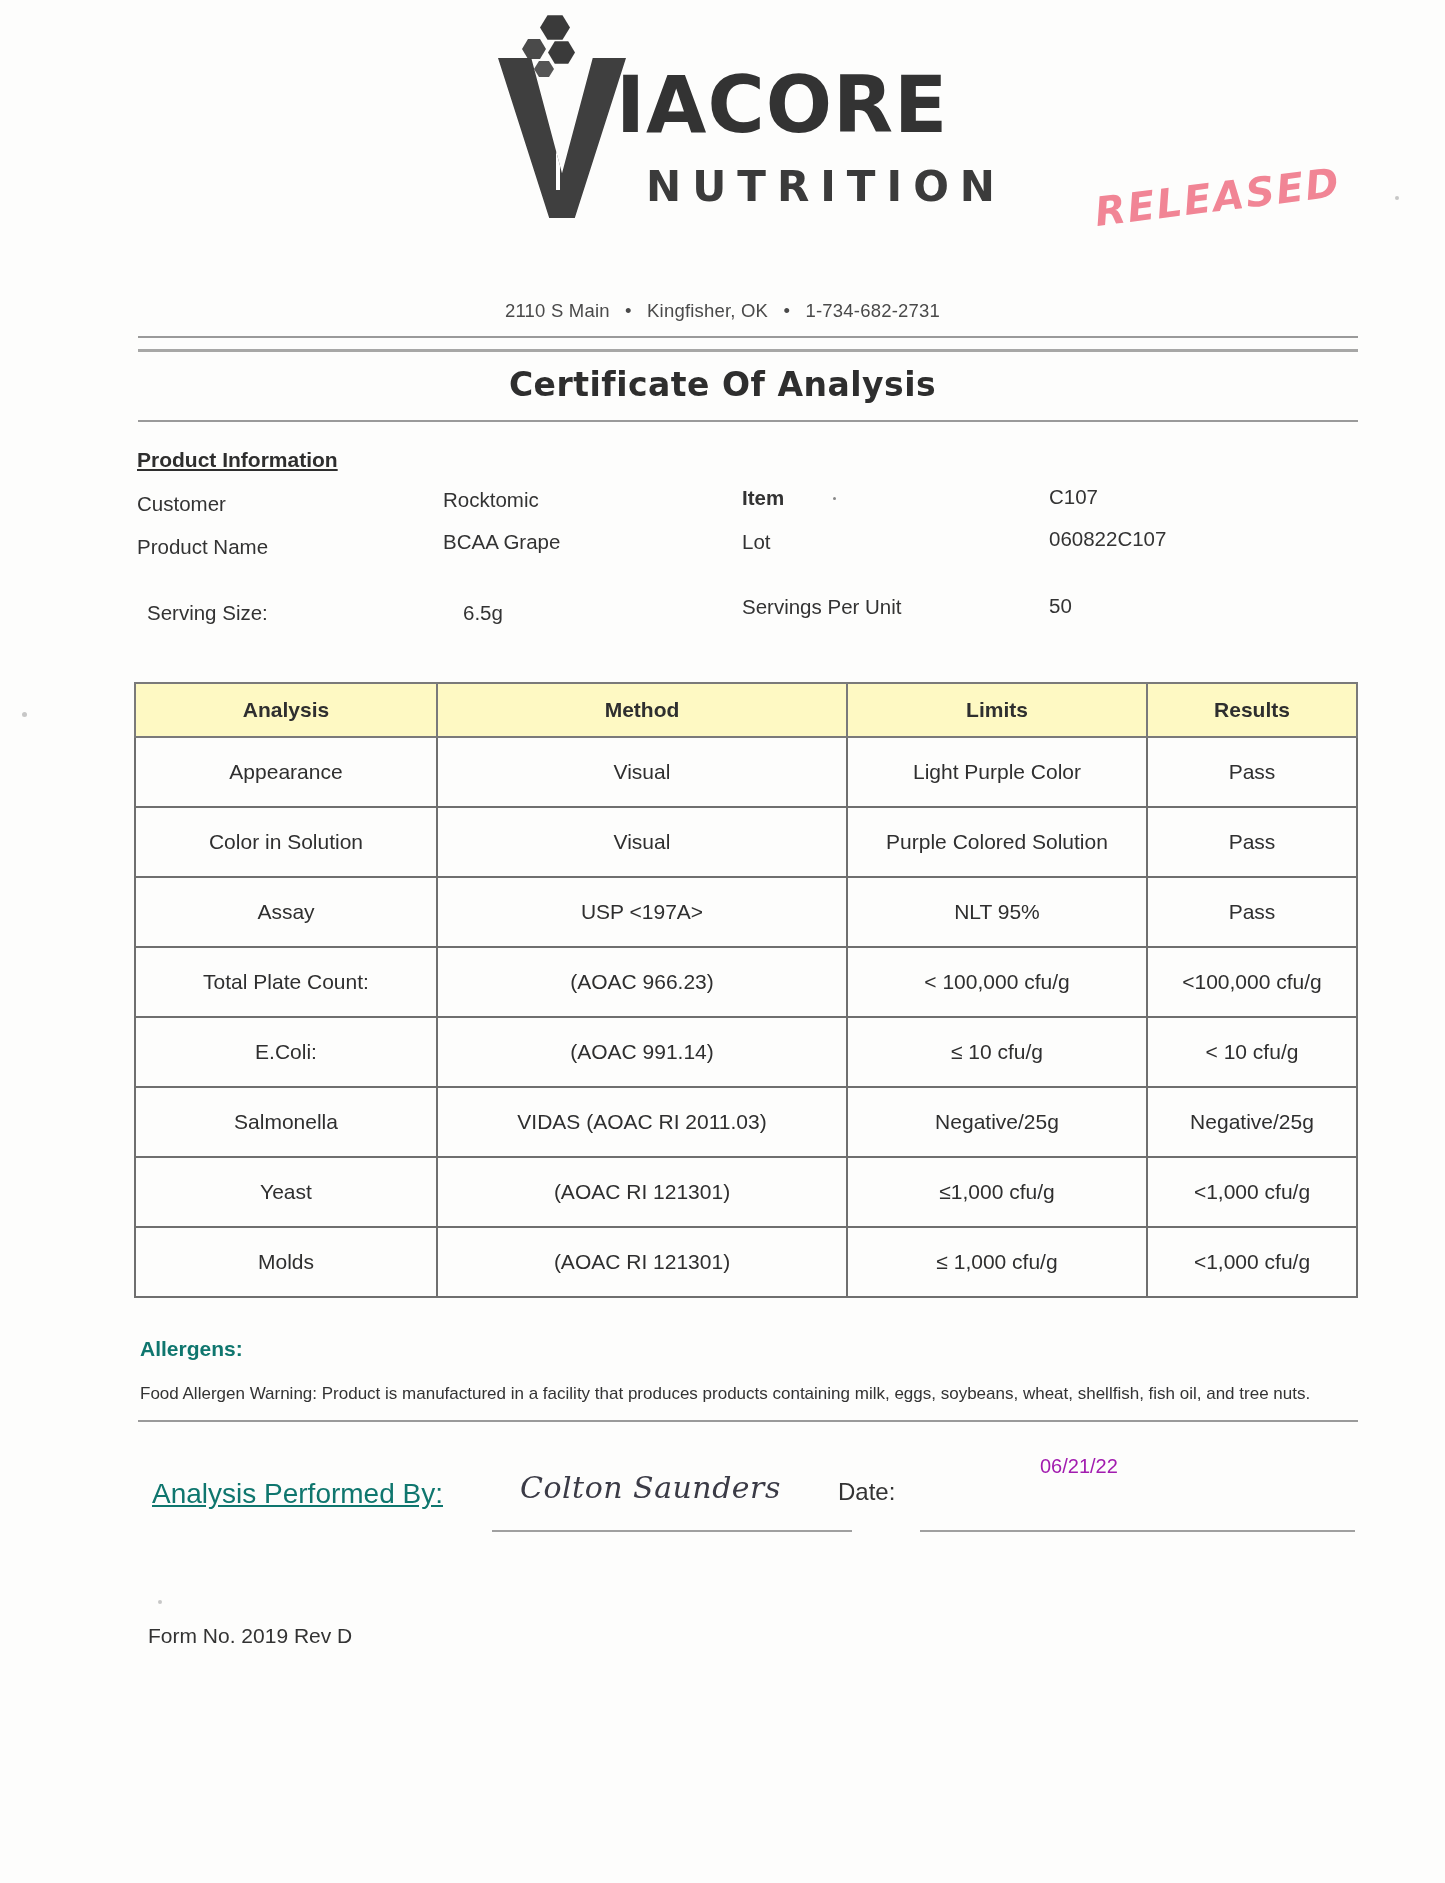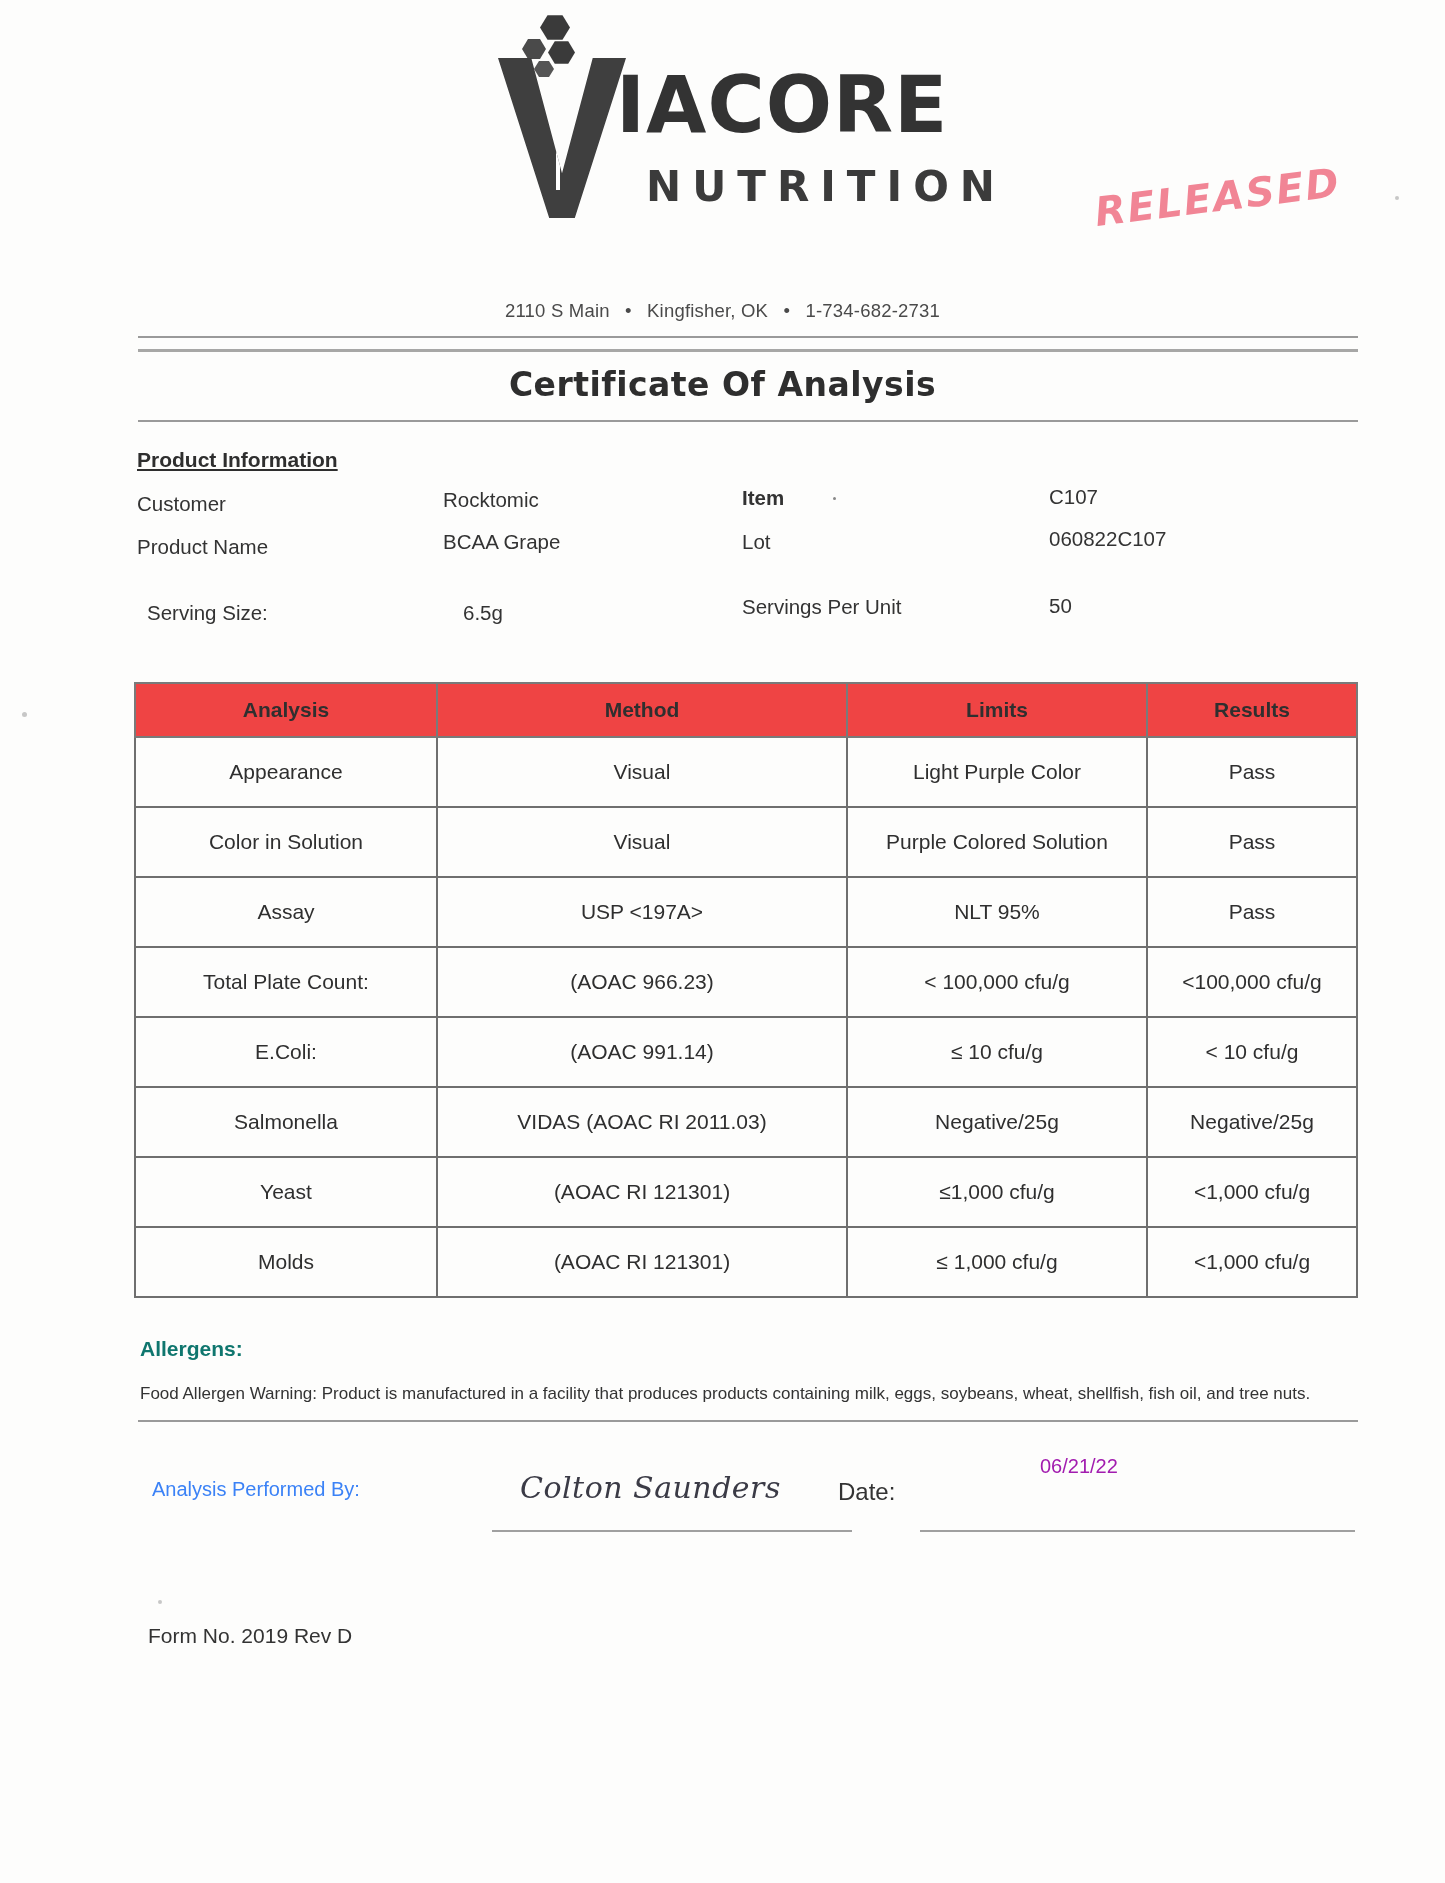--- a/index.html
+++ b/index.html
@@ -208,7 +208,7 @@
     padding: 0 4px;
   }
   .coa-table thead th {
-    background: #ef4444;
+    background: #fef9c3;
     font-weight: bold;
     font-size: 21px;
     height: 52px;

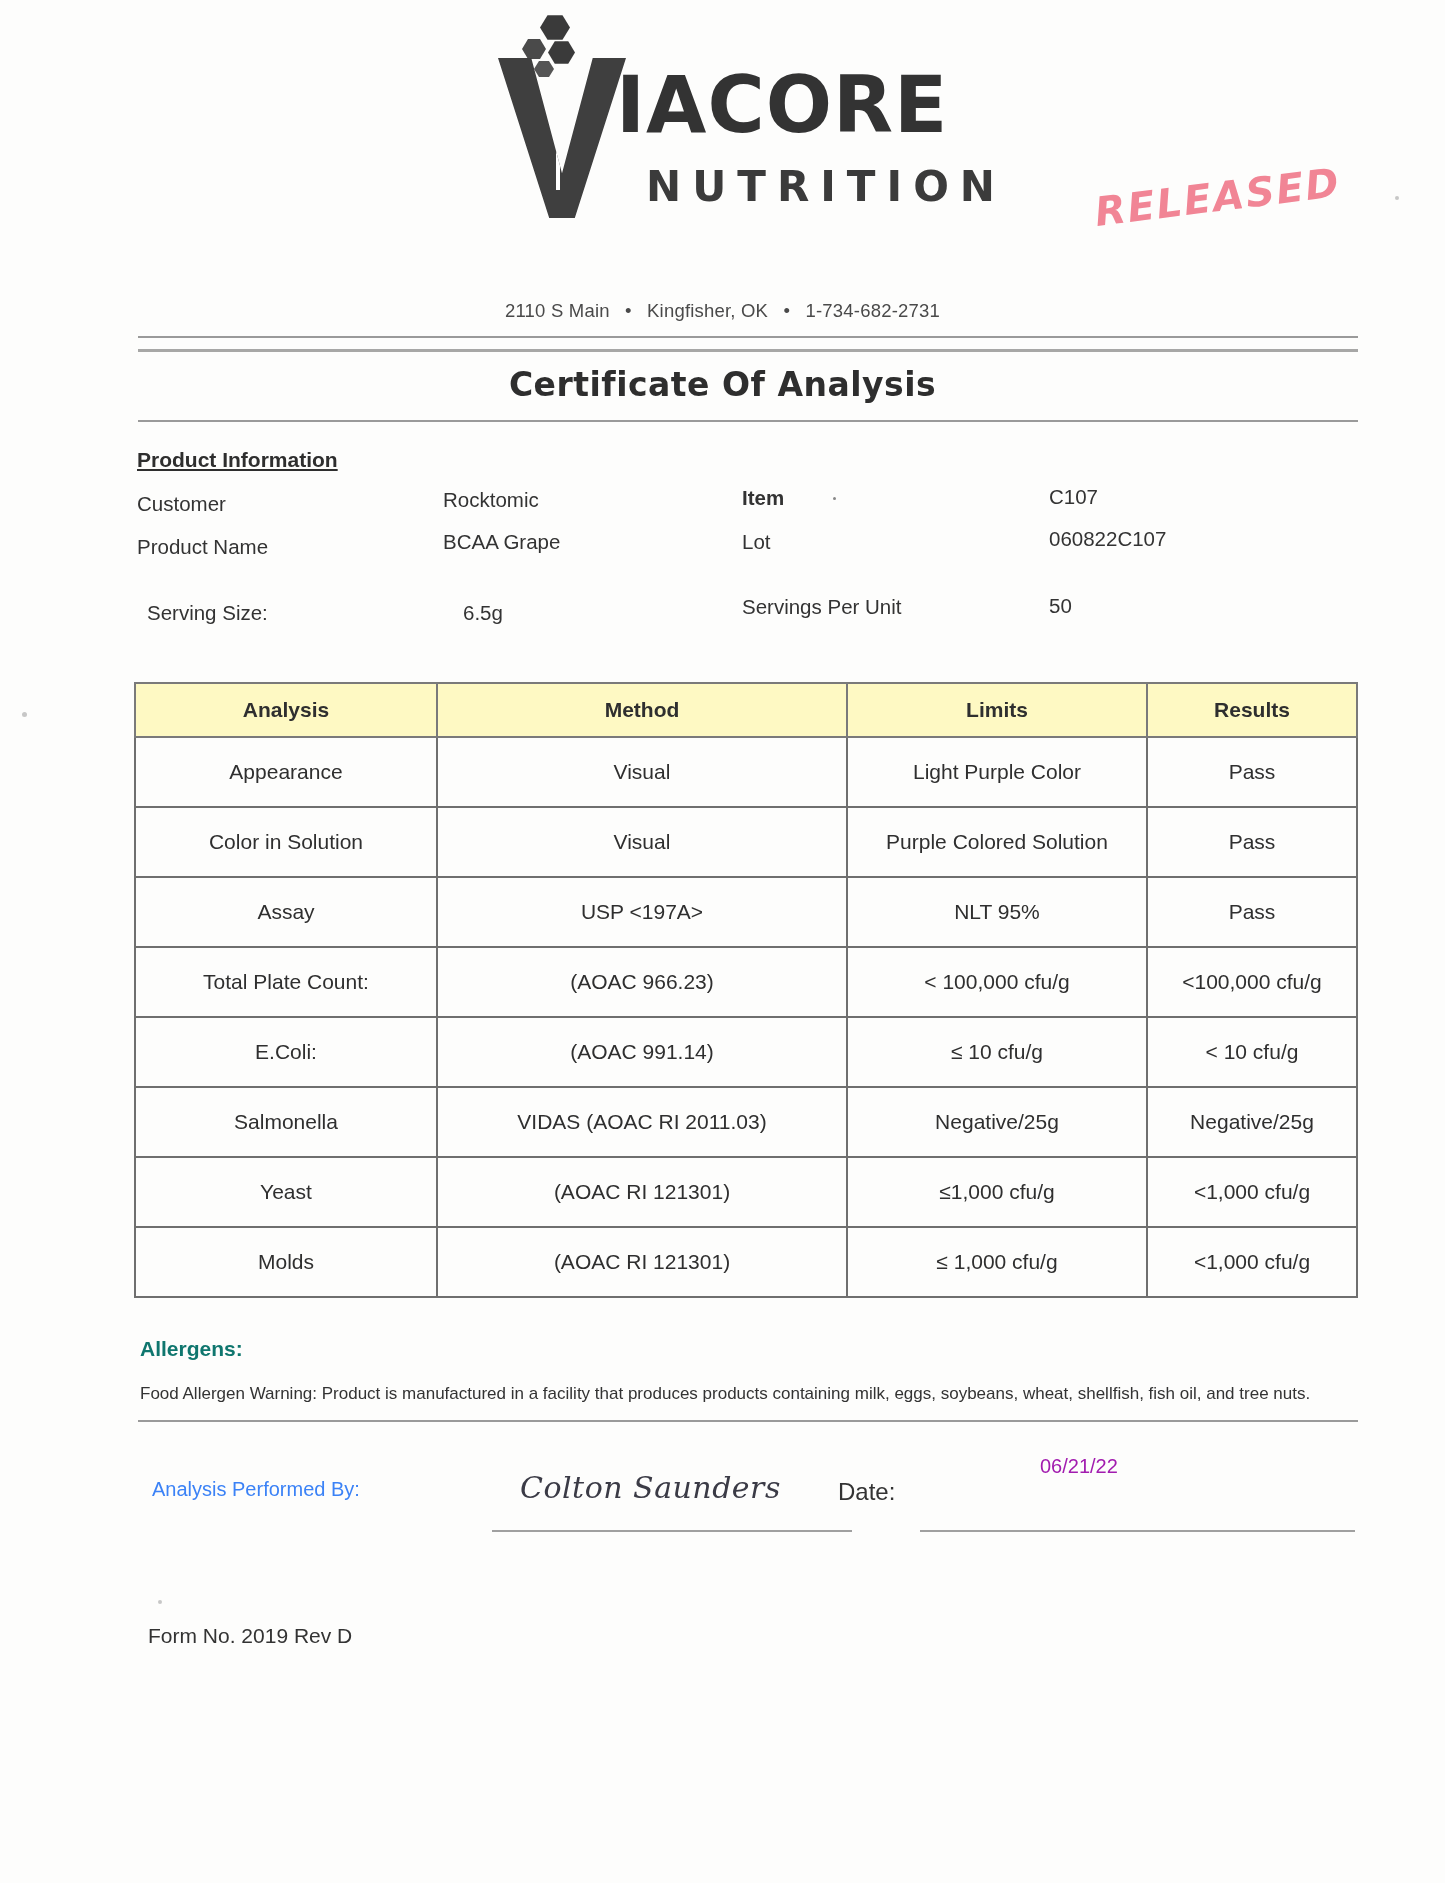--- a/index.html
+++ b/index.html
@@ -244,8 +244,9 @@
     position: absolute;
     left: 152px;
     top: 1478px;
-    font-size: 20px;
-    color: #3b82f6;
+    font-size: 28px;
+    color: #0f766e;
+    text-decoration: underline;
   }
   .sig-name {
     position: absolute;

